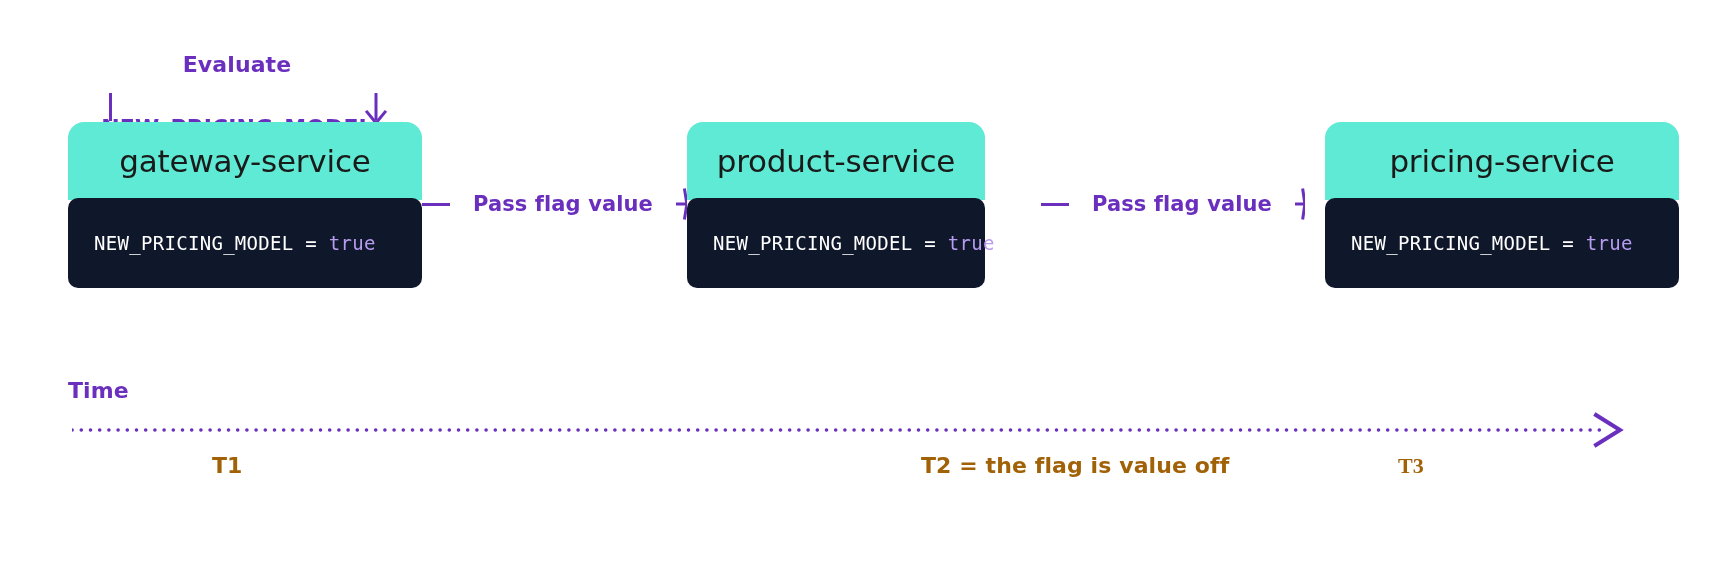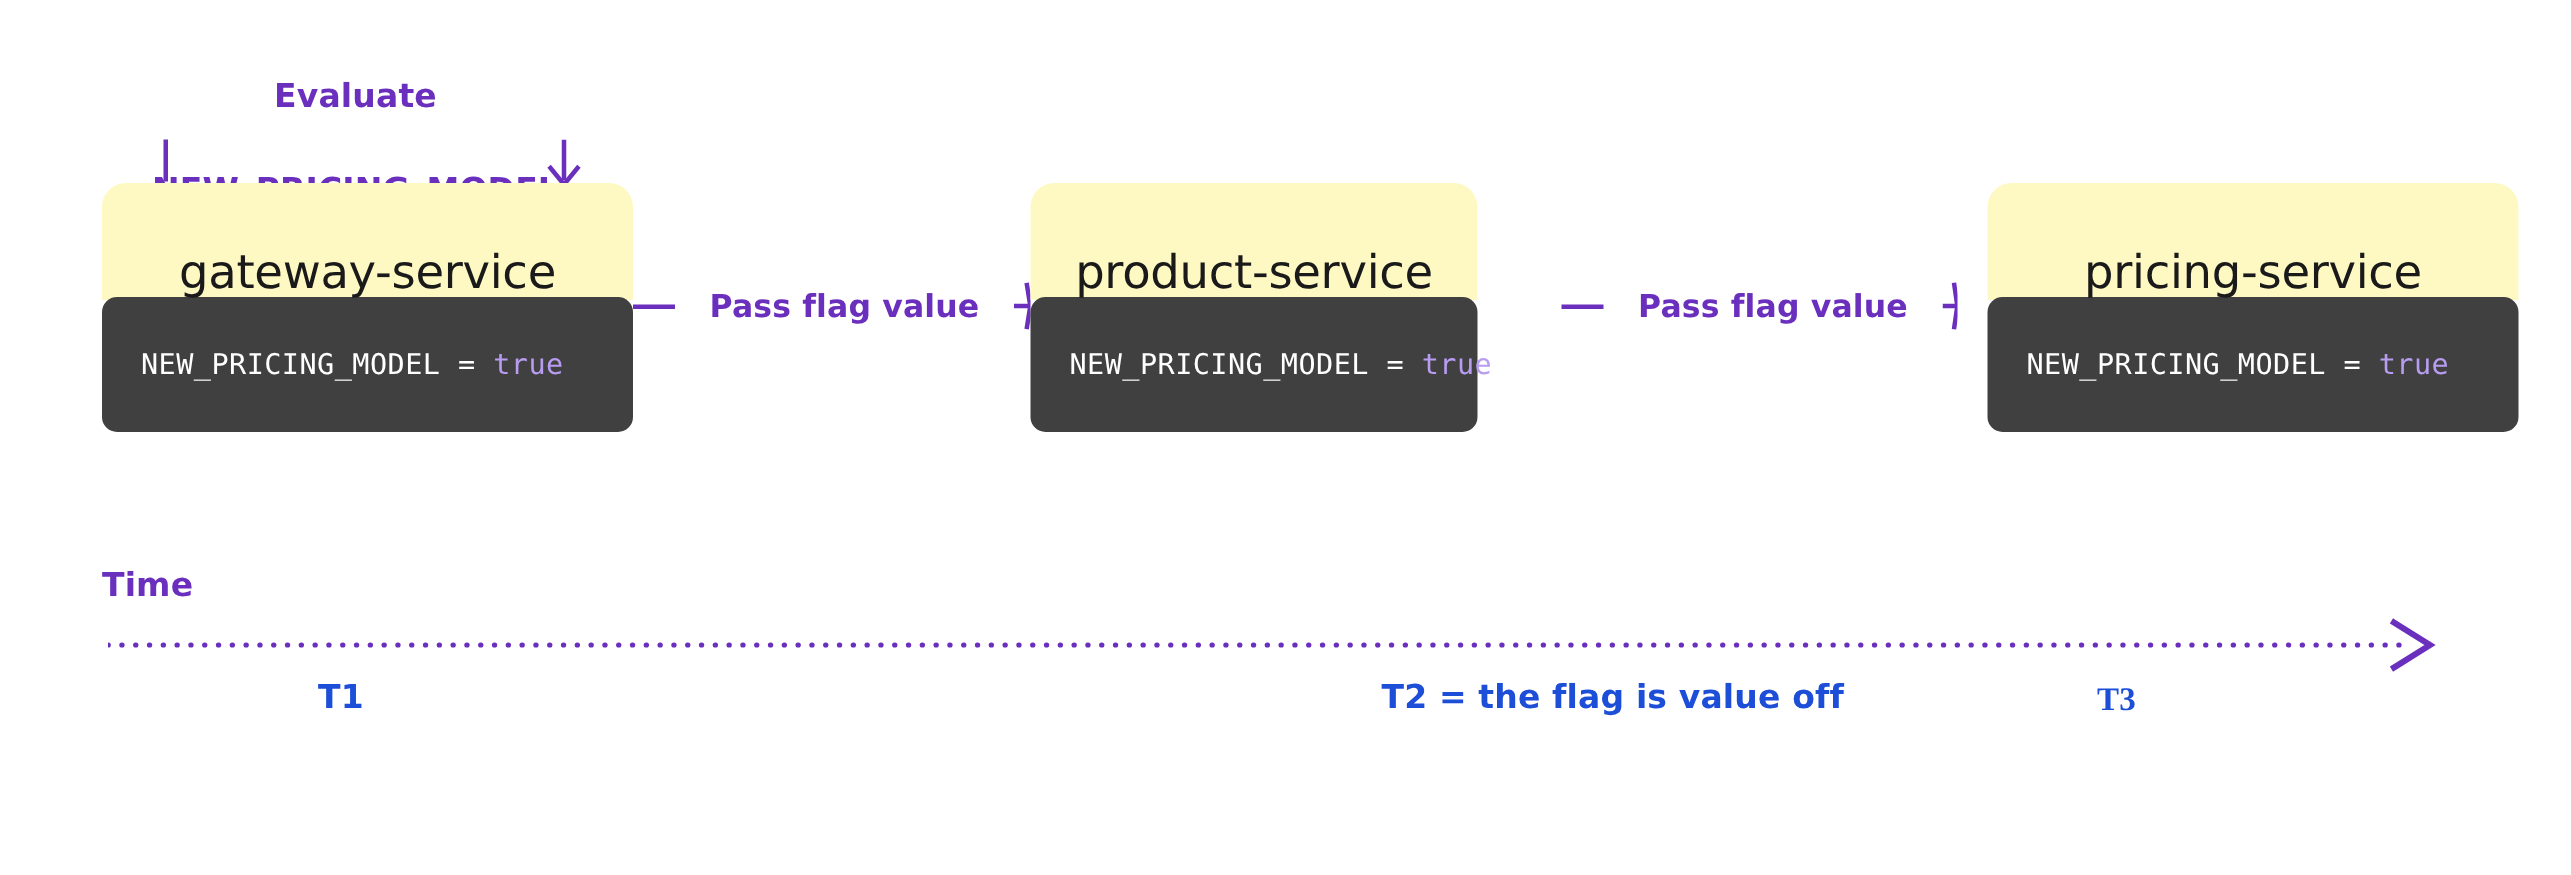--- a/index.html
+++ b/index.html
@@ -63,11 +63,11 @@
     top: 122px;
   }
   .service-head {
-    background: #fef9c3;
+    background: #5eead4;
     border-radius: 16px 16px 0 0;
     height: 78px;
     display: flex;
-    align-items: flex-end;
+    align-items: center;
     justify-content: center;
     box-sizing: border-box;
     padding: 0 14px;

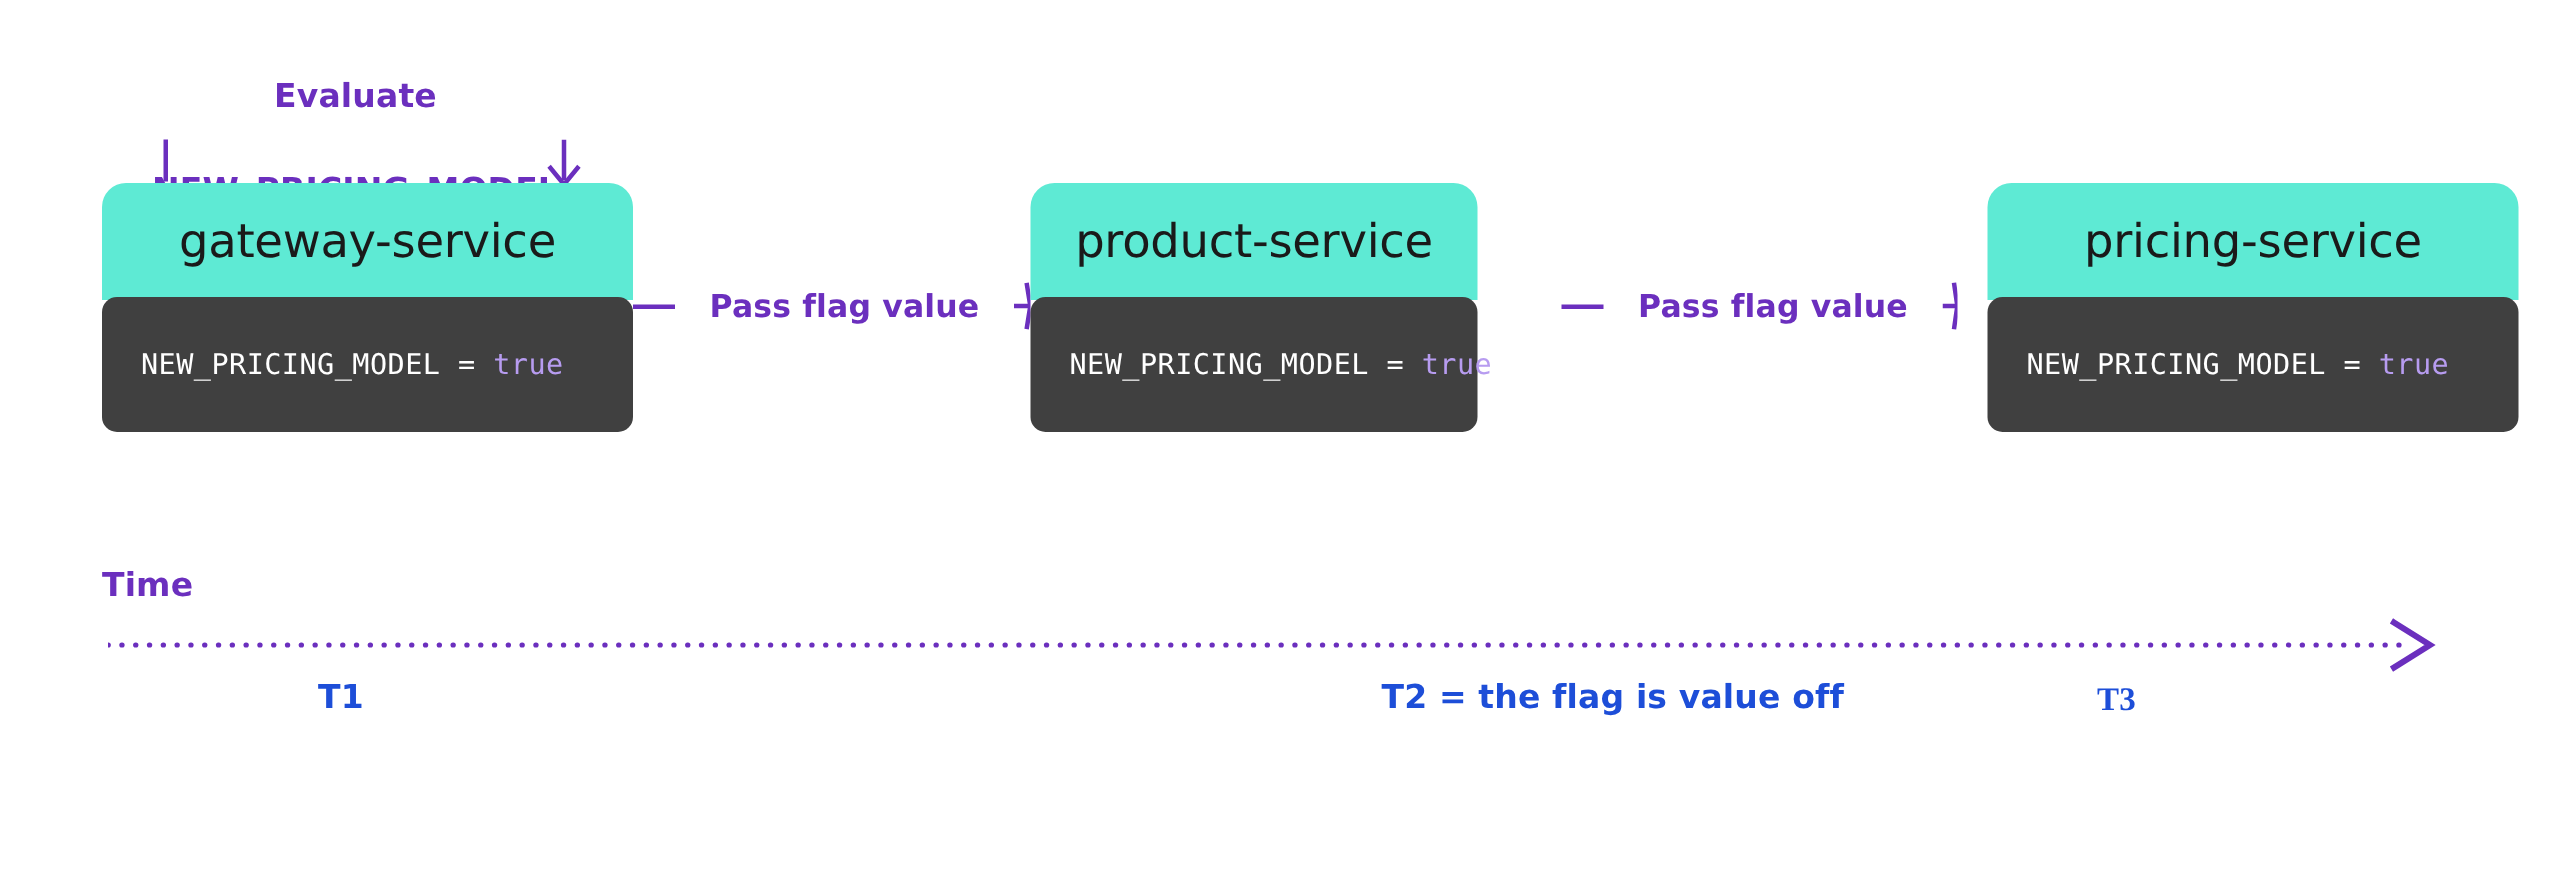--- a/index.html
+++ b/index.html
@@ -80,7 +80,7 @@
     white-space: nowrap;
   }
   .service-code {
-    background: #404040;
+    background: #0f172a;
     border-radius: 10px;
     height: 90px;
     display: flex;

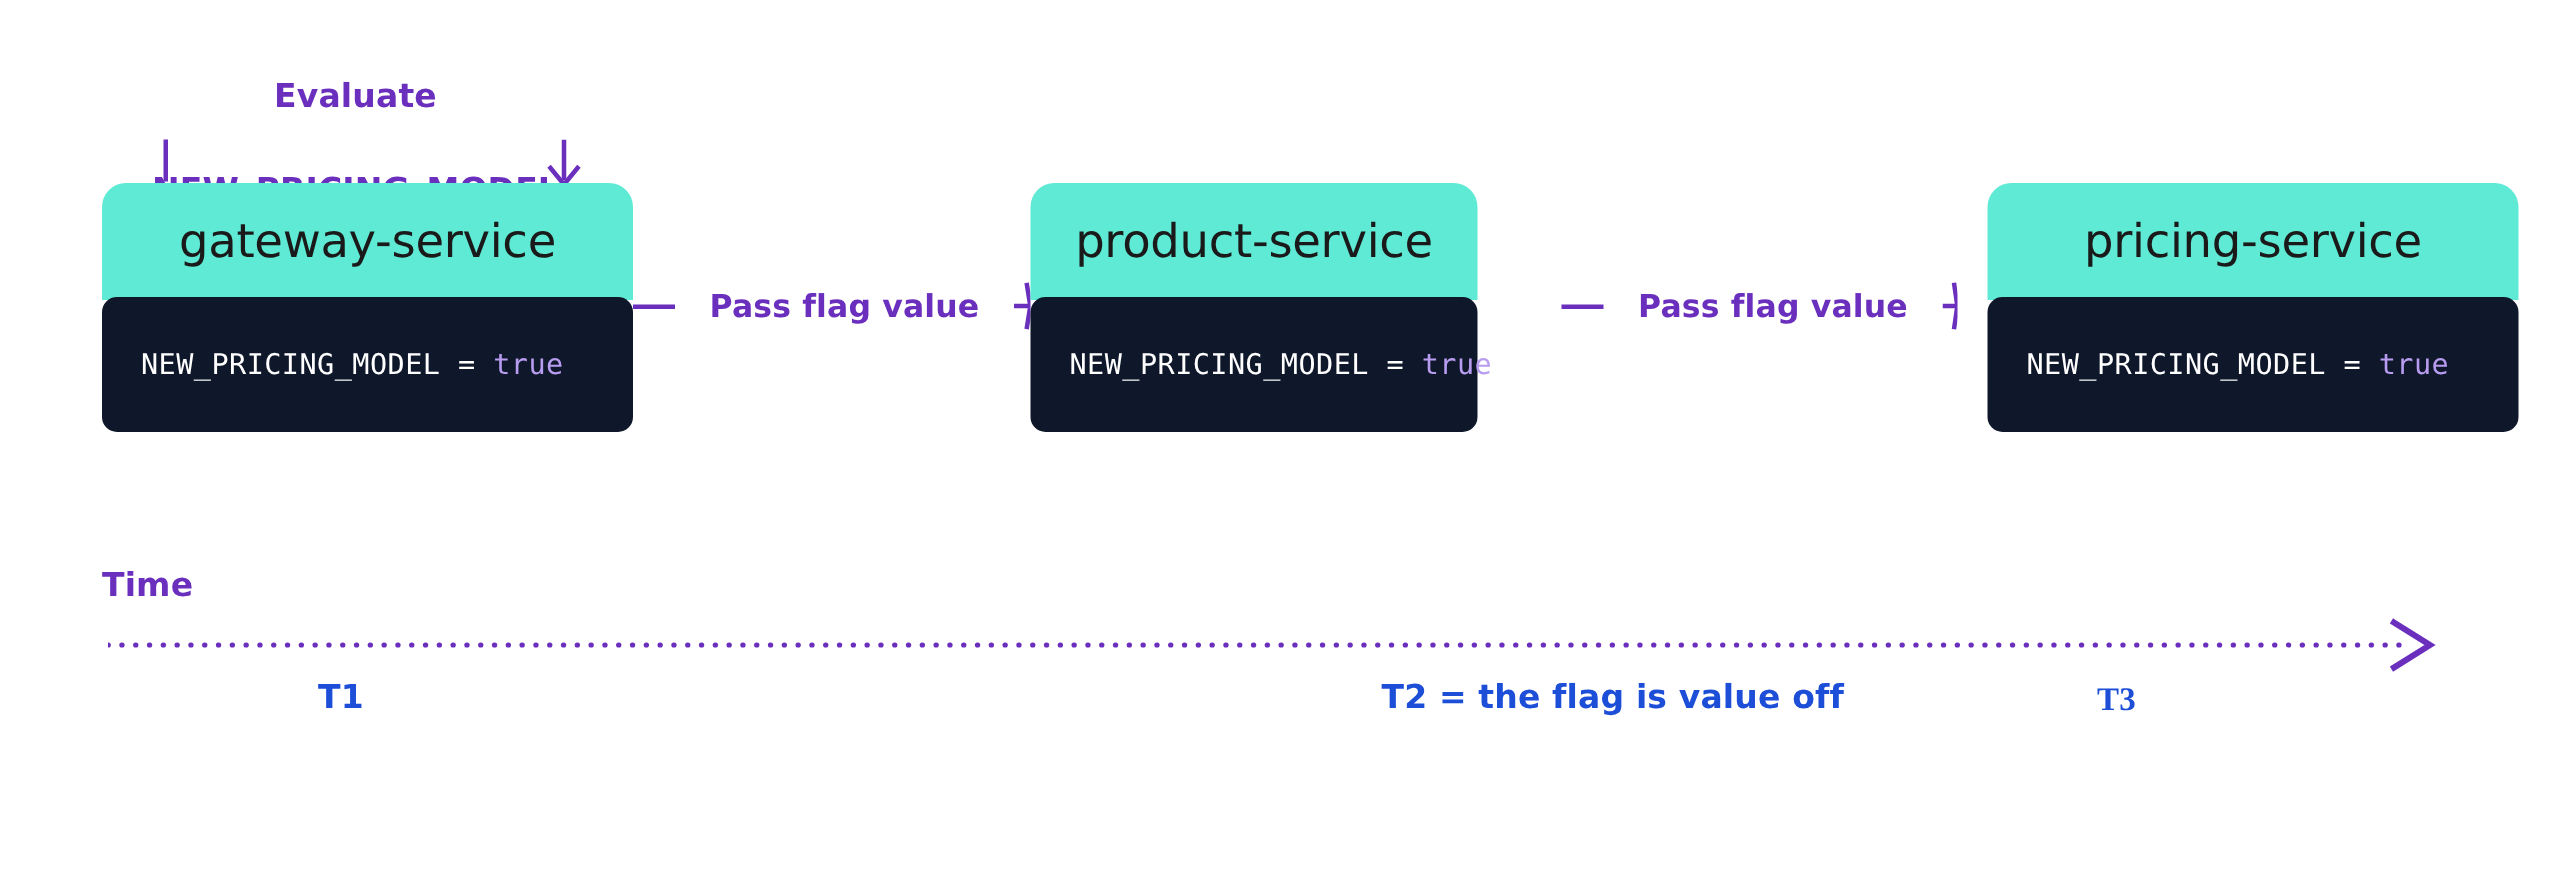--- a/index.html
+++ b/index.html
@@ -158,7 +158,7 @@
   .tick-label {
     position: absolute;
     top: 453px;
-    color: #1d4ed8;
+    color: #a16207;
     font-weight: bold;
     font-size: 22px;
     white-space: nowrap;

